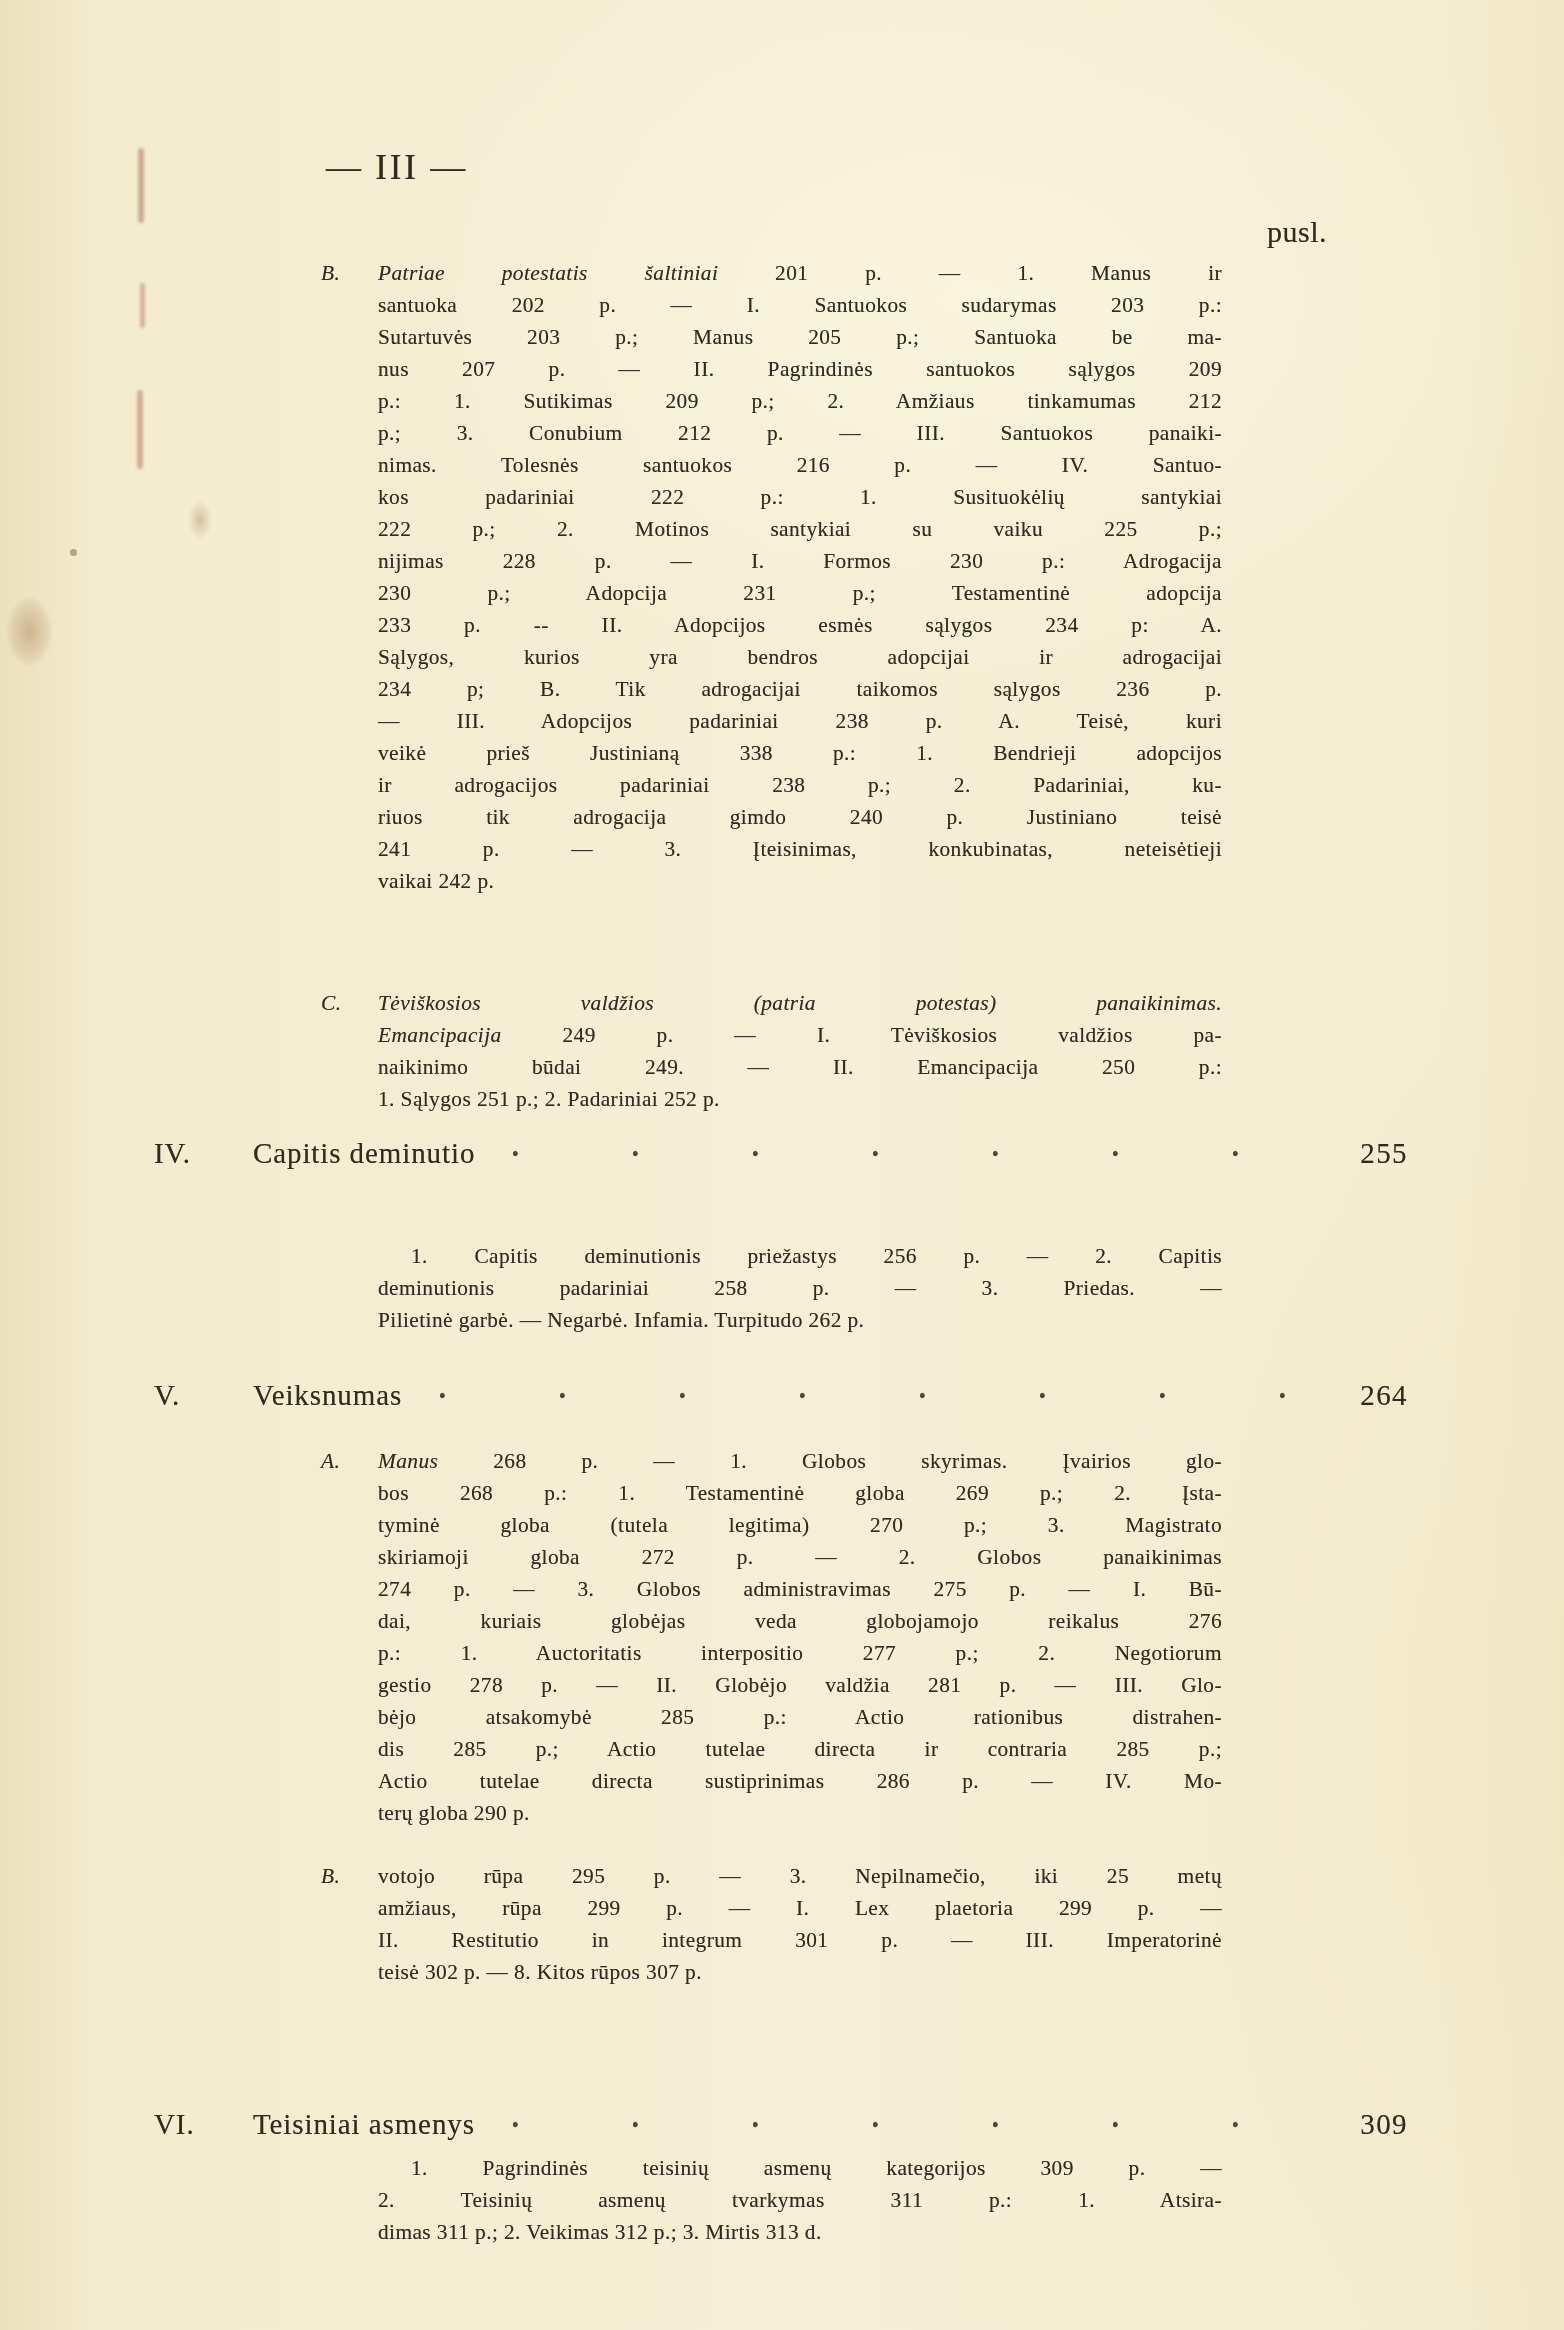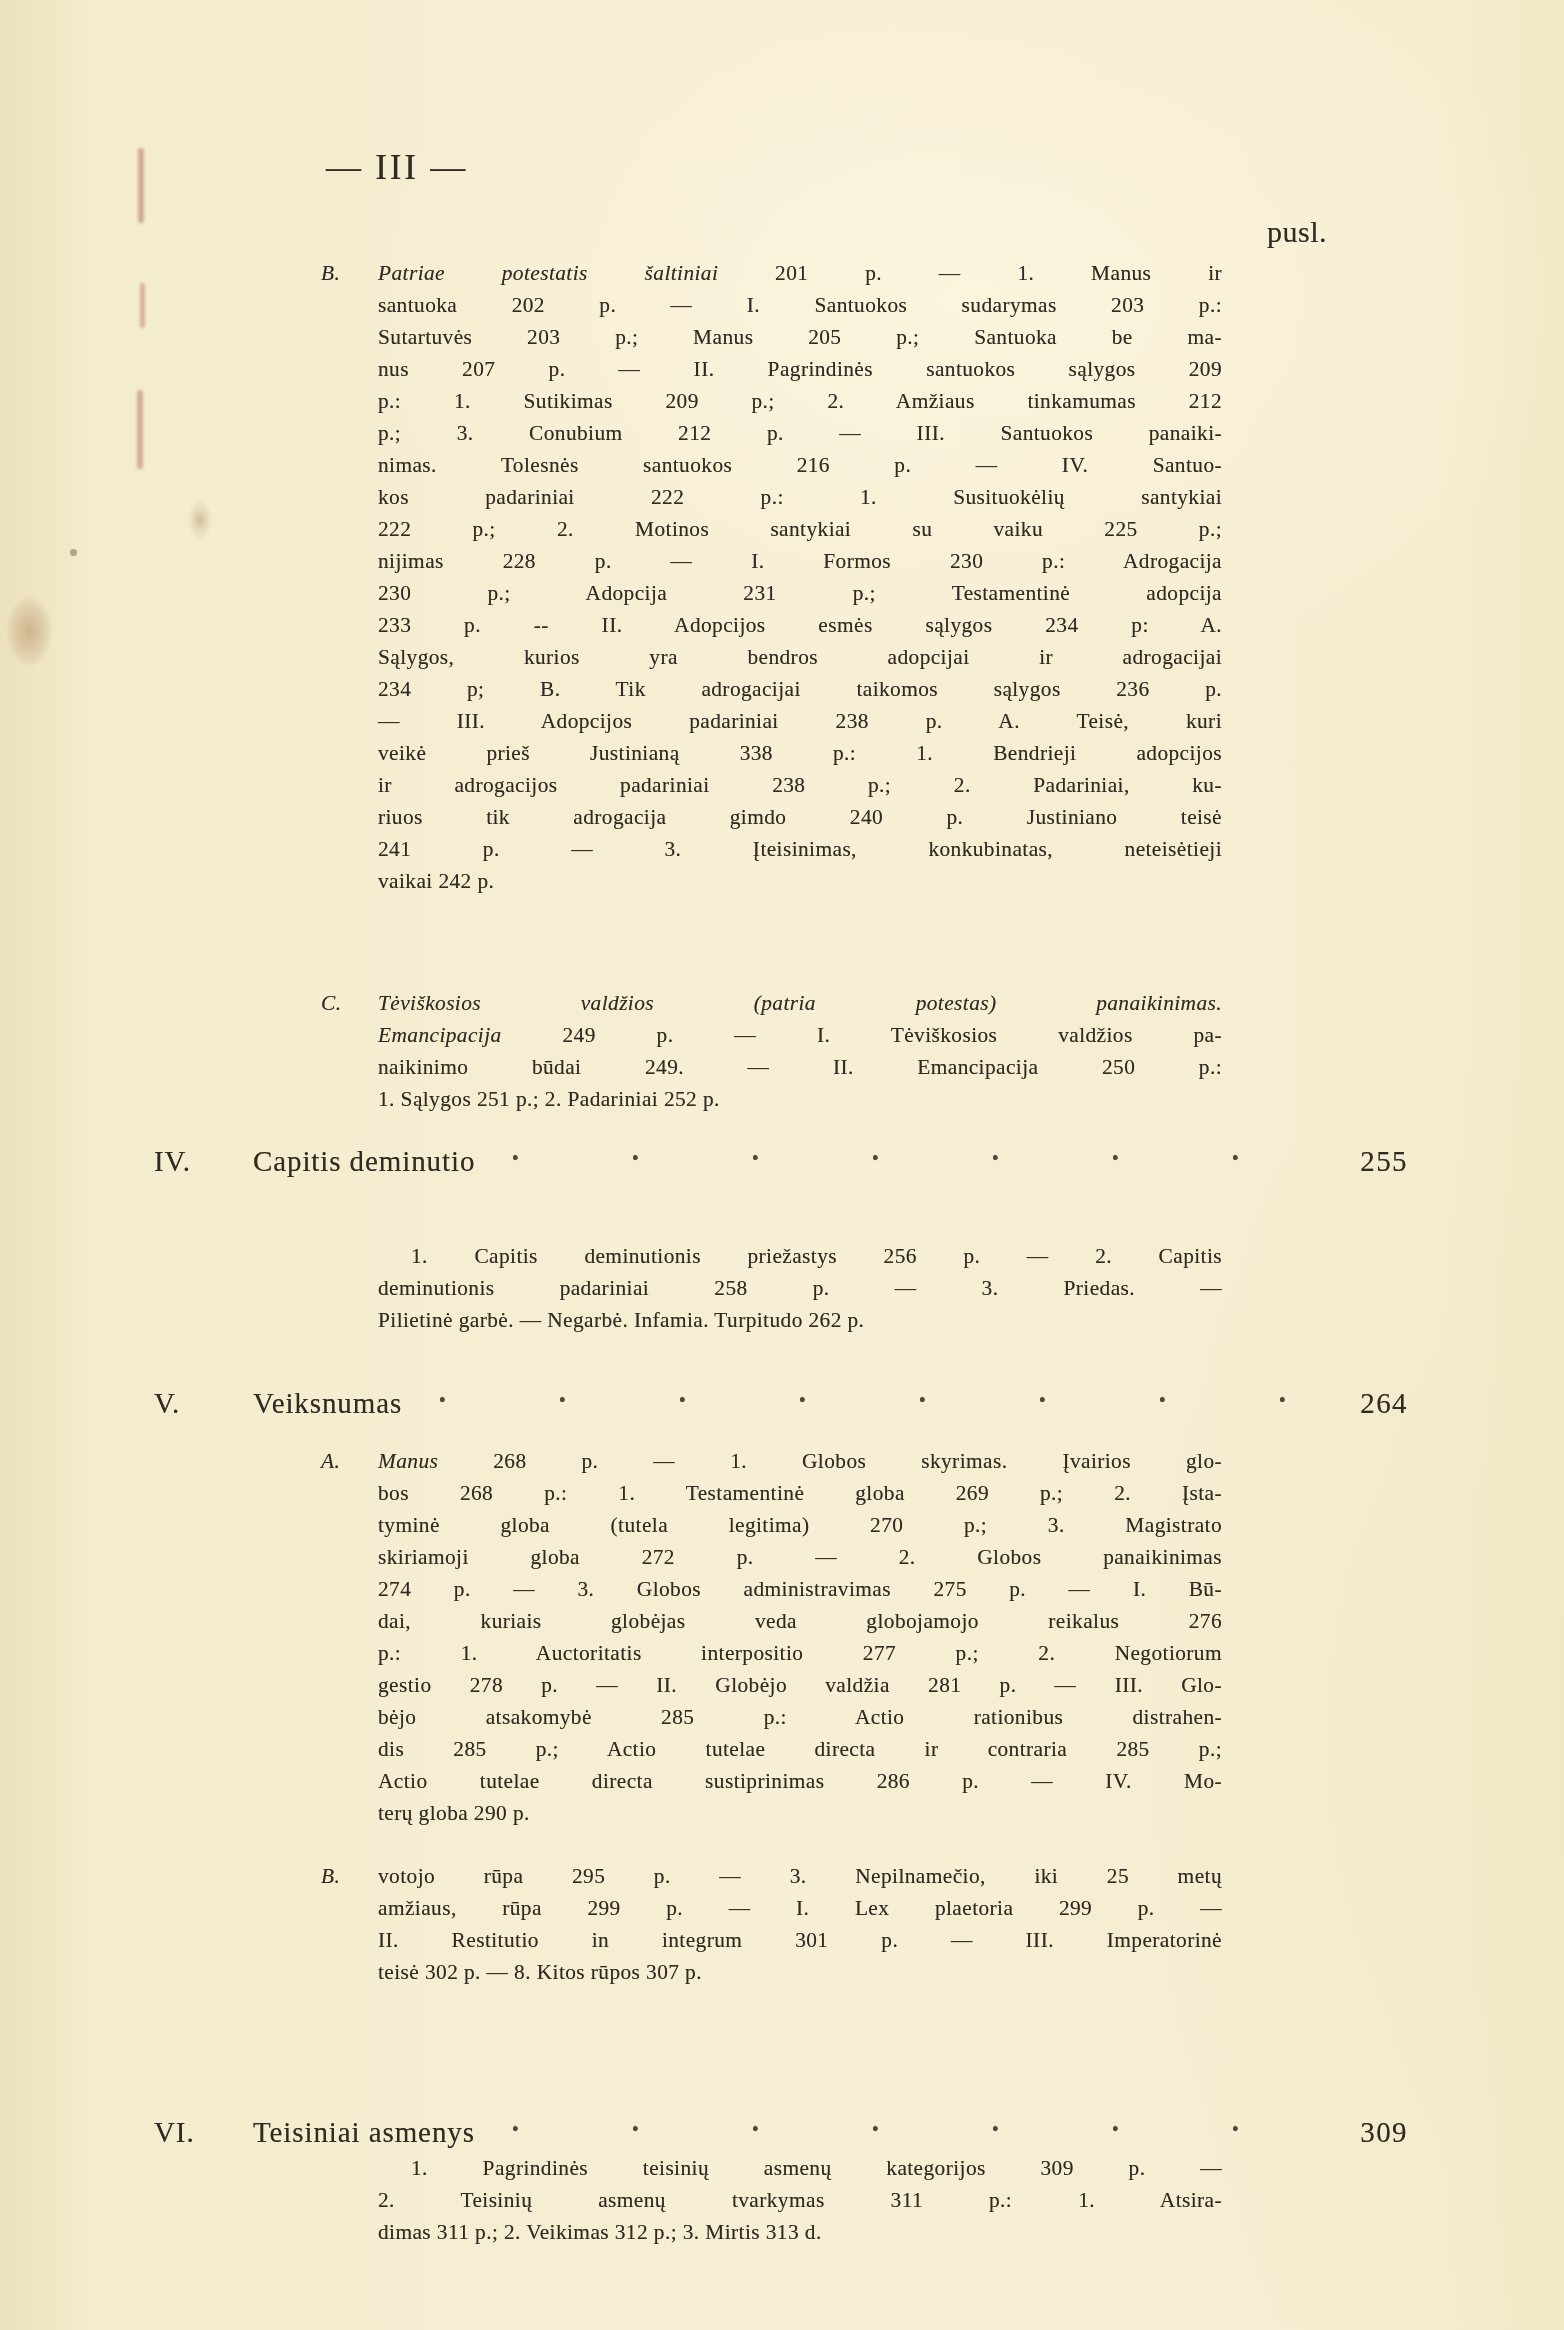--- a/index.html
+++ b/index.html
@@ -49,7 +49,7 @@
   
   .heading{
     position:absolute;left:154px;width:1254px;
-    display:flex;align-items:flex-end;
+    display:flex;align-items:flex-start;
     font-size:29px;letter-spacing:0.9px;
     text-shadow:0 0 0.5px rgba(43,39,28,.5);
   }

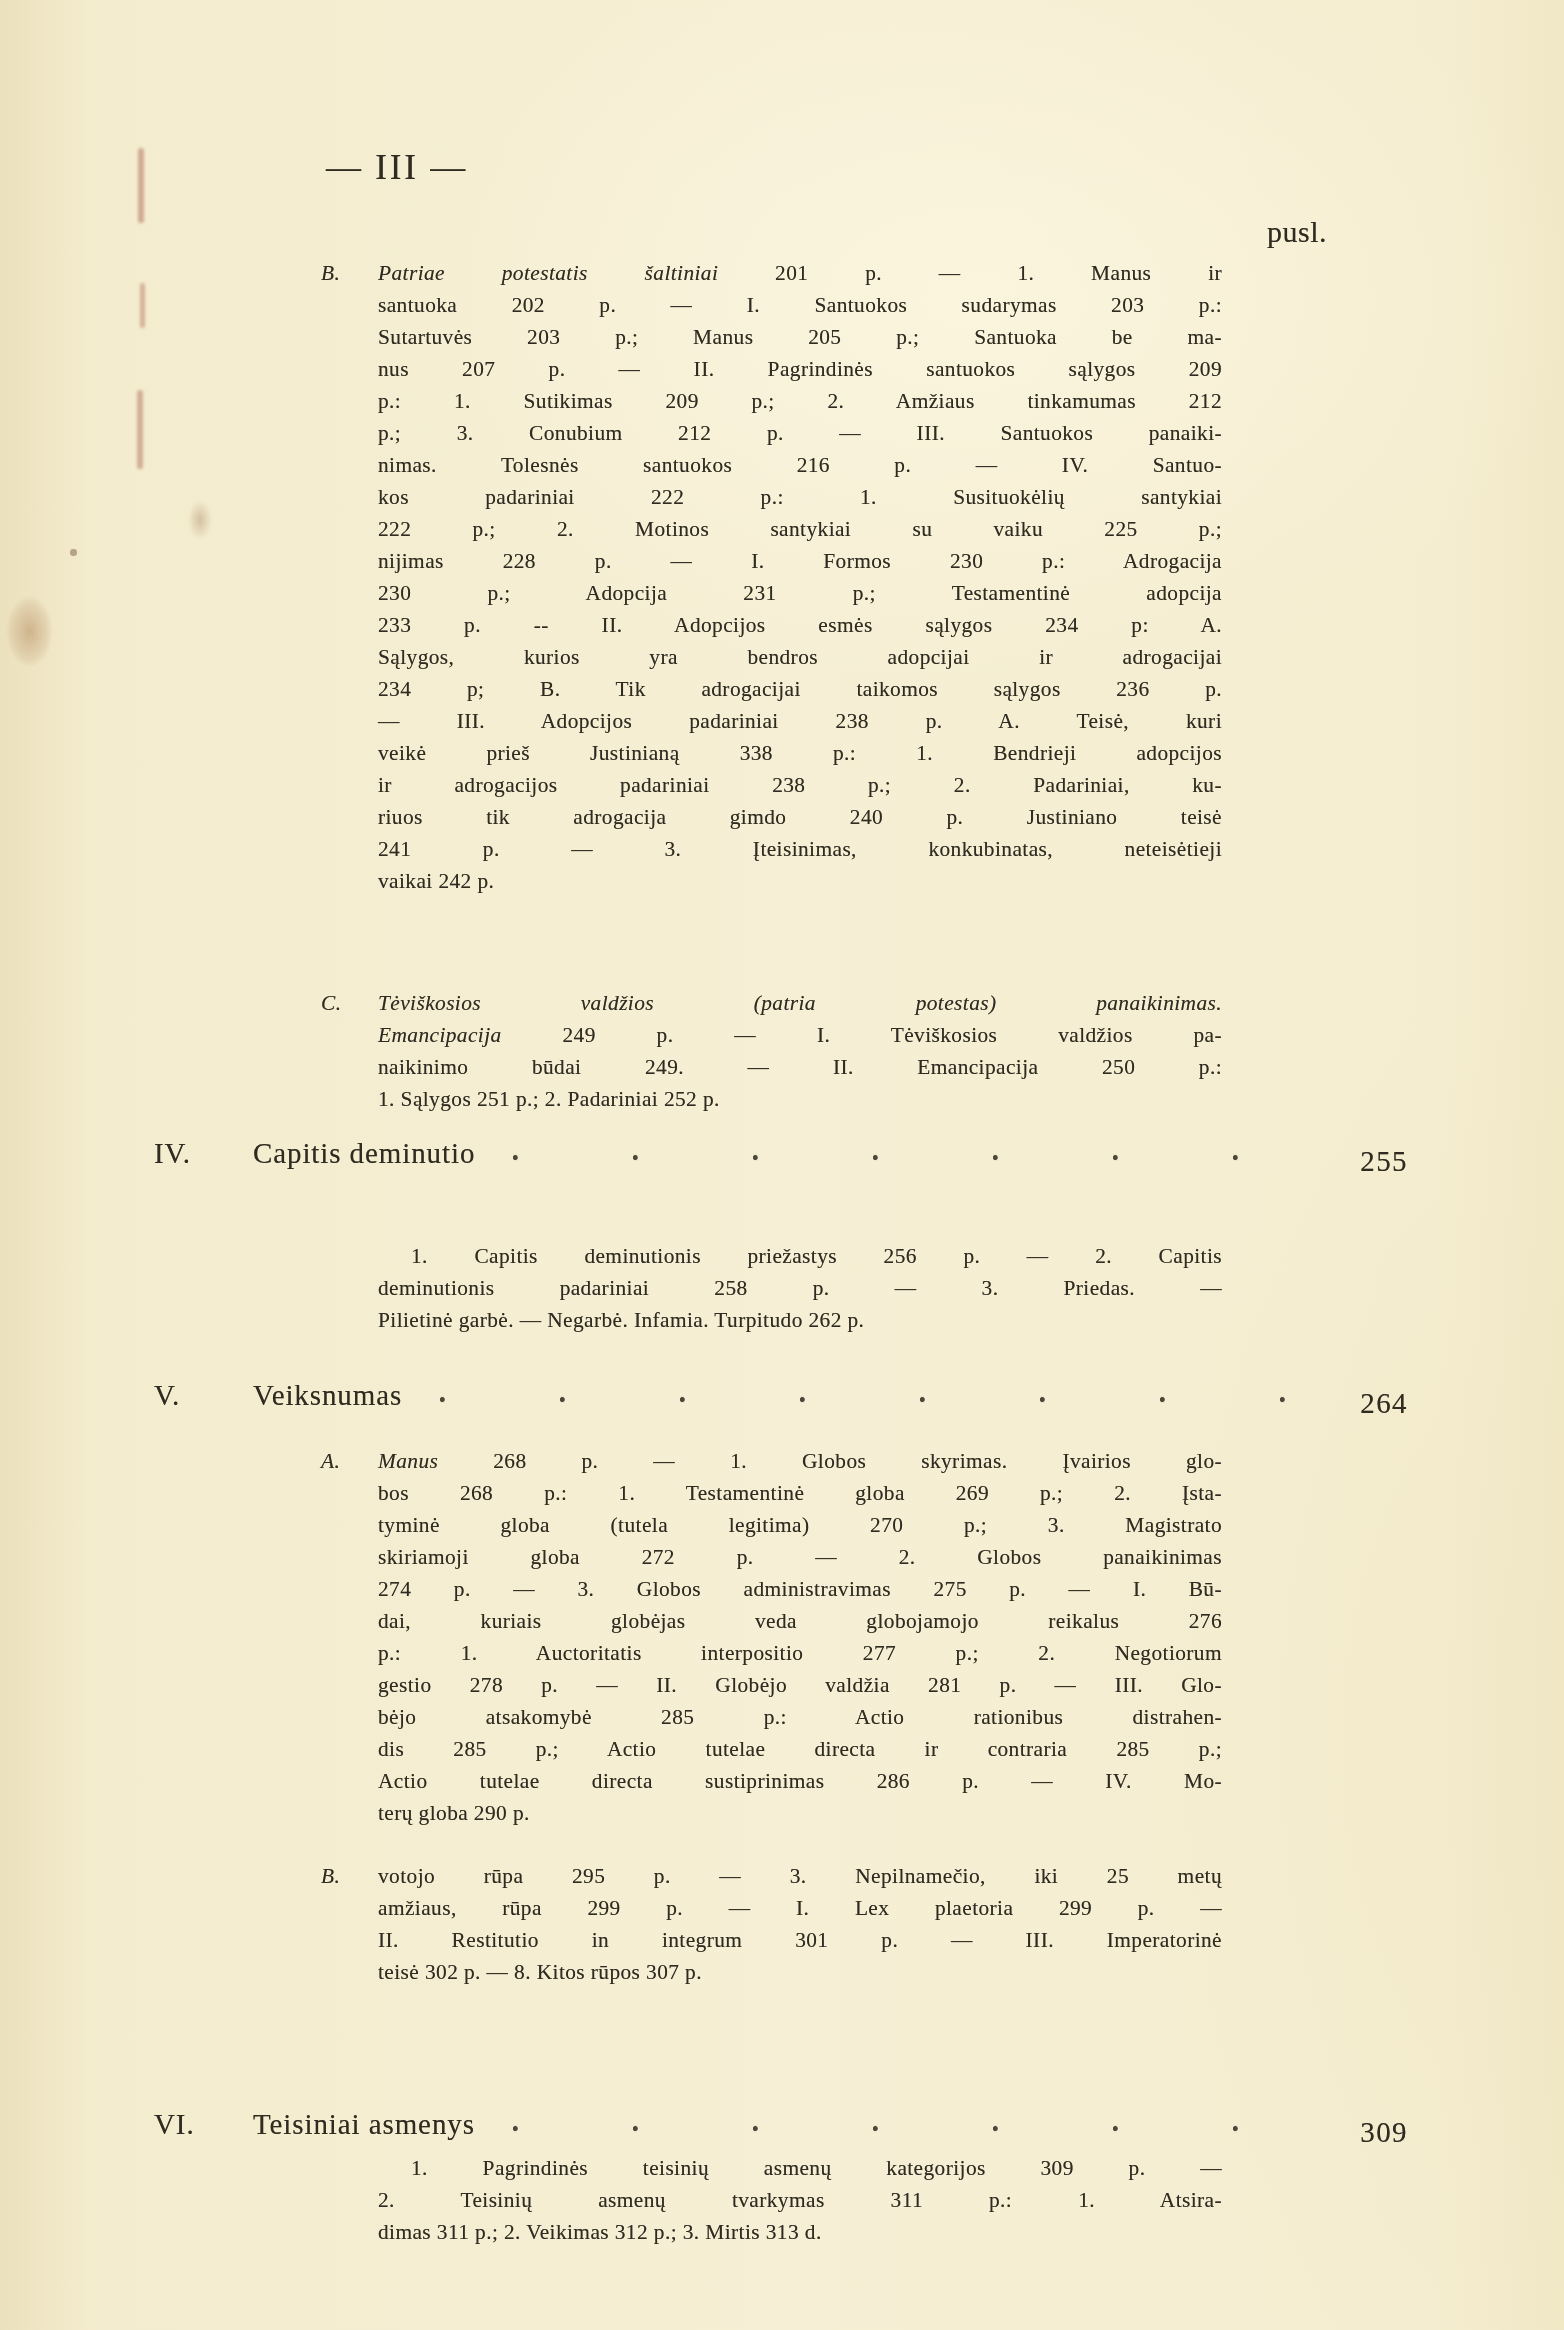--- a/index.html
+++ b/index.html
@@ -59,7 +59,7 @@
     background:radial-gradient(circle 2.3px at 3.3px 3.3px, rgba(46,42,32,.85) 2.1px, rgba(46,42,32,0) 2.8px) left center repeat-x;
     background-size:120px 6.5px;
   }
-  .heading .pagenum{width:79px;text-align:right;letter-spacing:1.4px;margin-top:8px;}
+  .heading .pagenum{width:79px;text-align:right;letter-spacing:1.4px;}
 
   
   .stain{position:absolute;border-radius:50%;pointer-events:none;}

